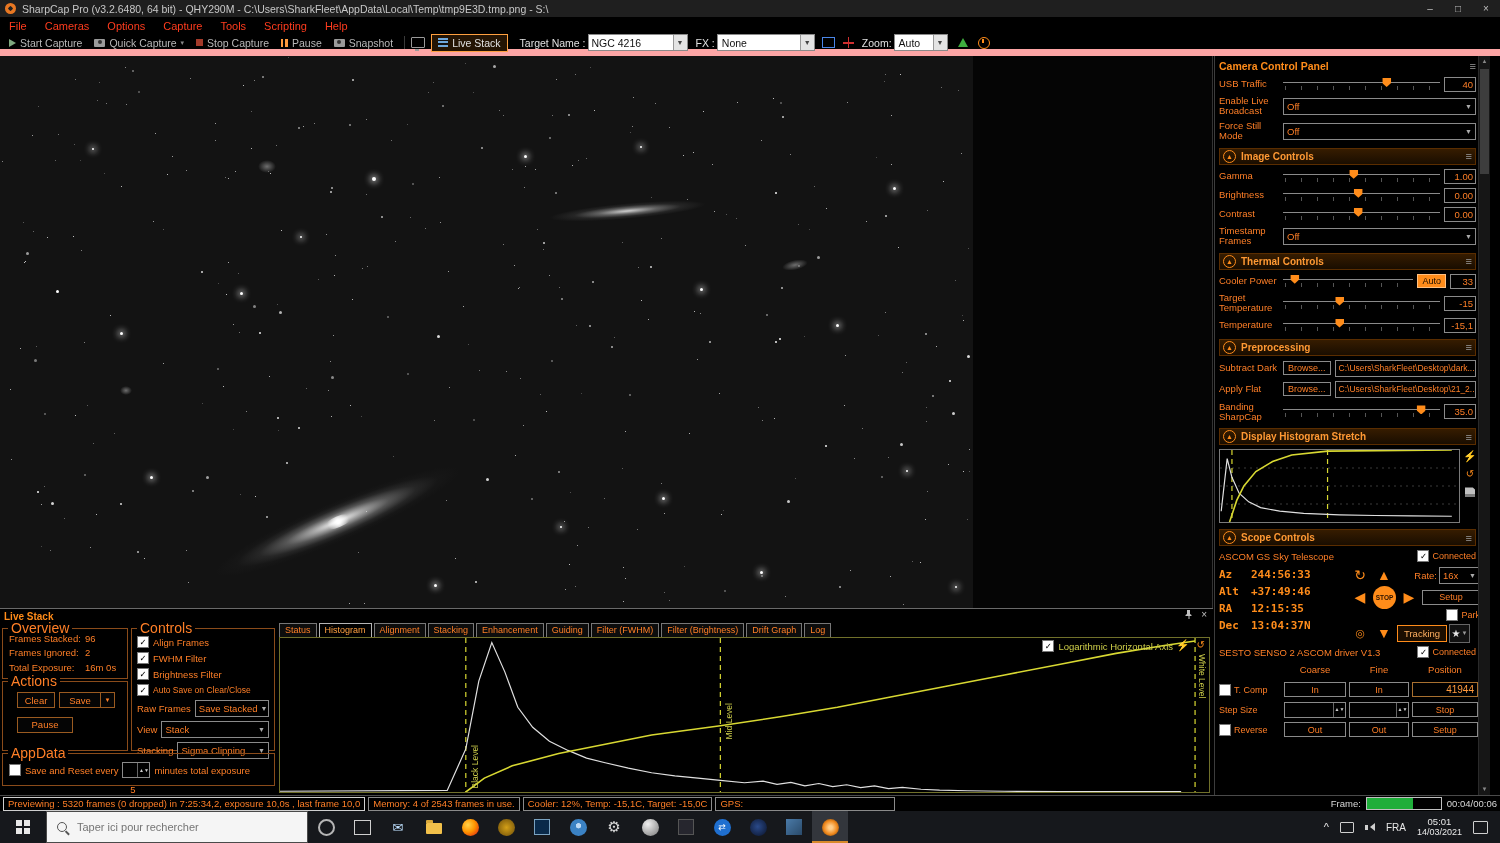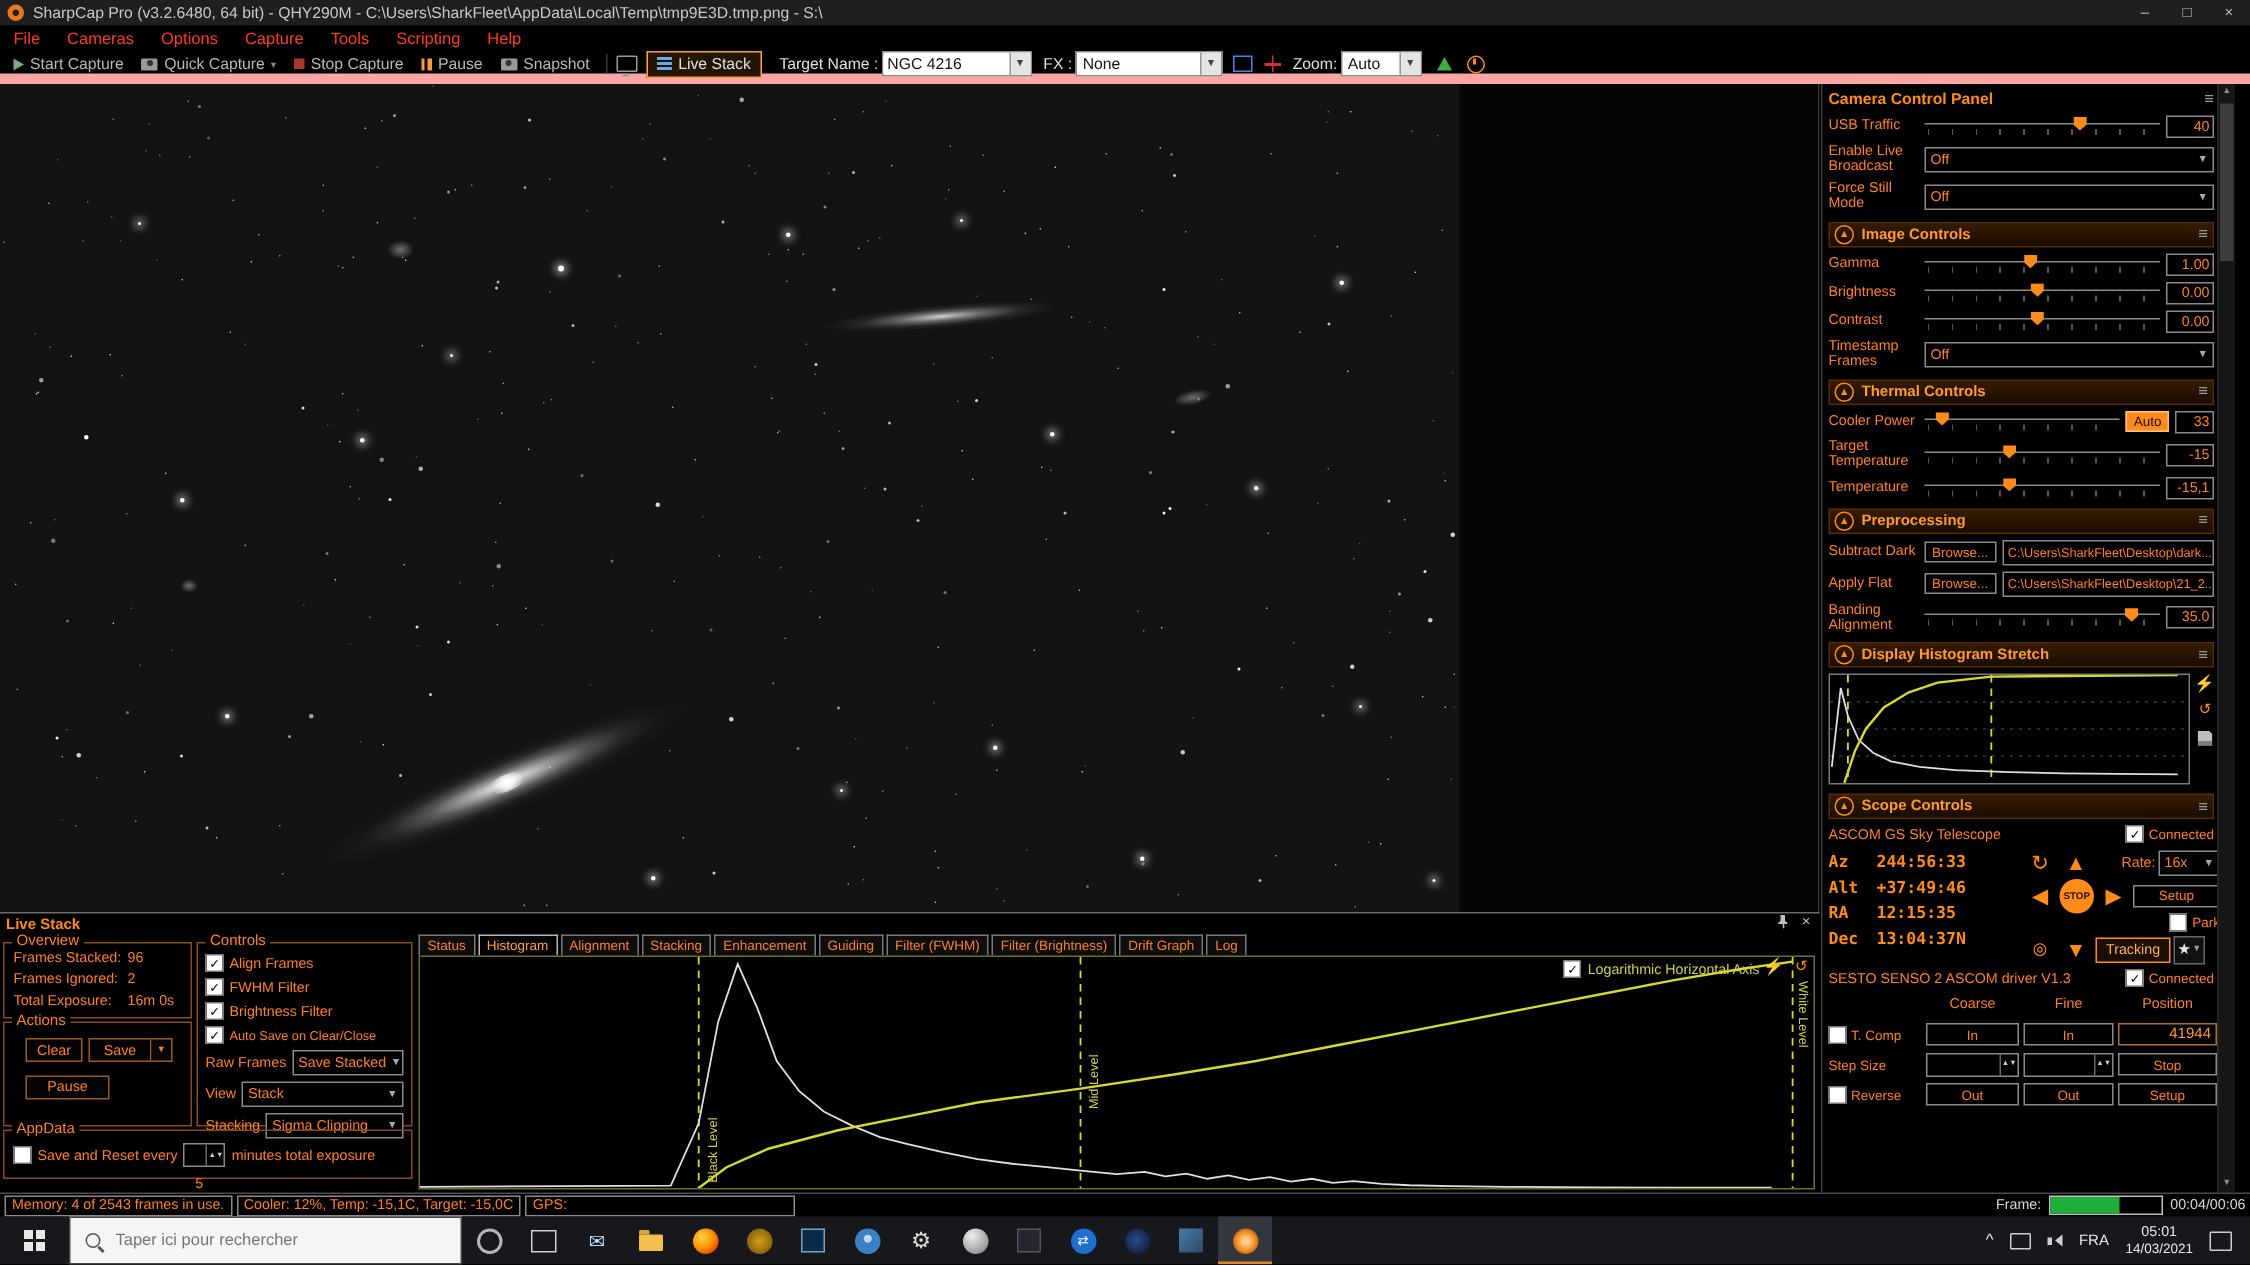--- a/index.html
+++ b/index.html
@@ -762,7 +762,7 @@
       </div>
     </div>
     <div class="prow">
-      <span class="plbl">Banding Alignment</span>
+      <span class="plbl">Banding SharpCap</span>
       <div class="slider">
         <div class="track"></div>
           <div class="ticks"></div>

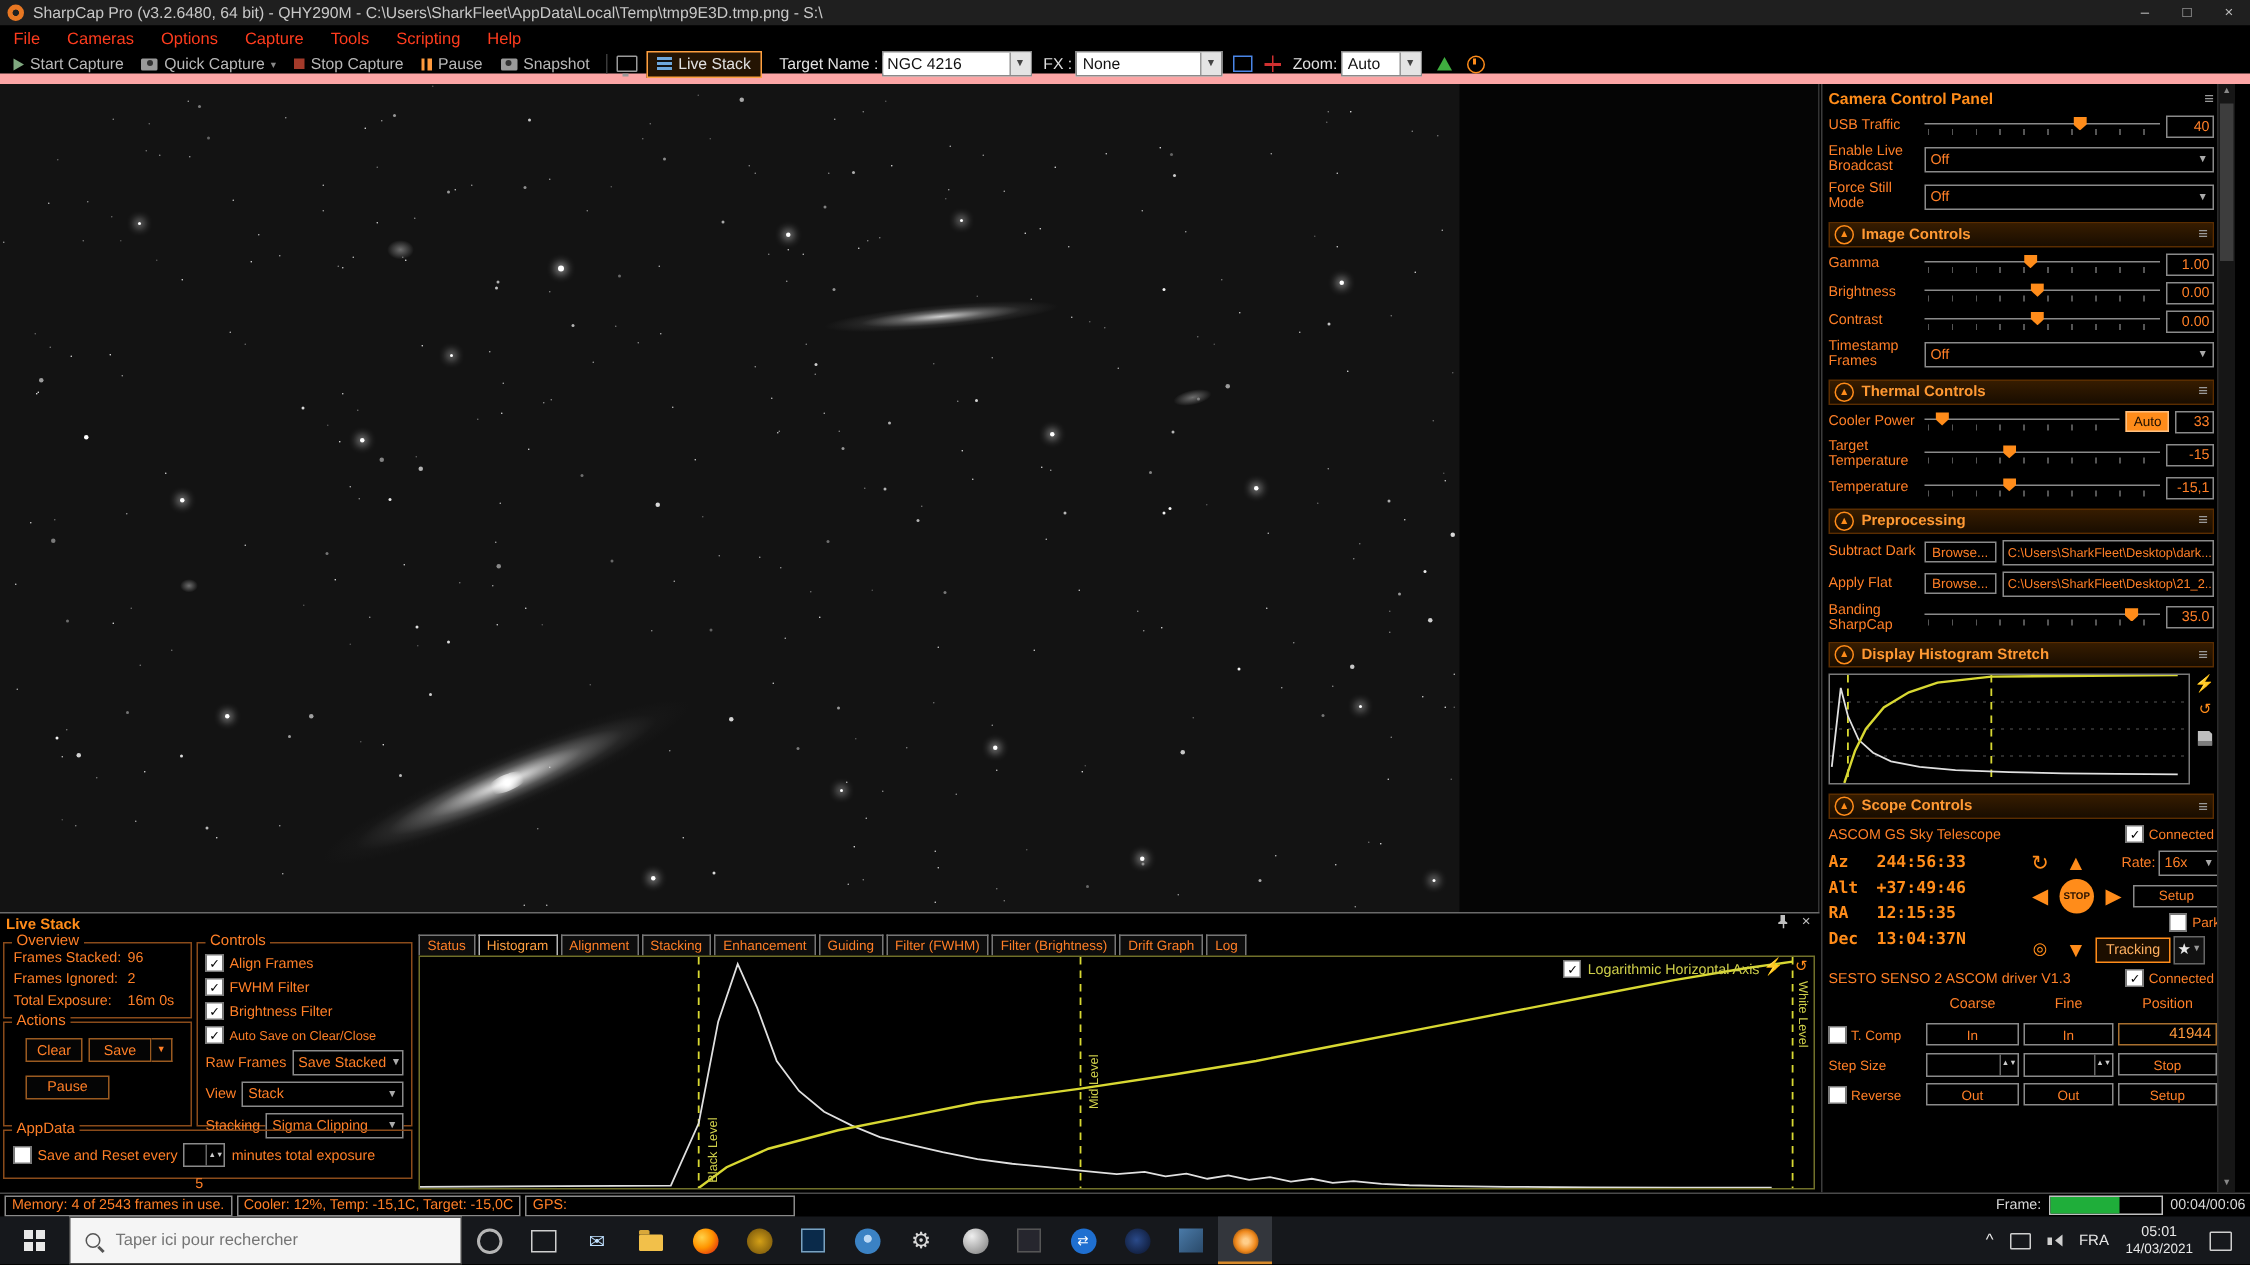--- a/index.html
+++ b/index.html
@@ -143,7 +143,7 @@
   .ls-body{display:flex;height:173px;}
   .ls-left{width:277px;flex:none;position:relative;}
   .grp{position:absolute;border:1px solid #8a4b1a;}
-  .grp .glab{position:absolute;top:-6px;left:5px;background:#000;color:#ff7f27;font-size:10px;padding:0 3px;line-height:10px;}
+  .grp .glab{position:absolute;top:-6px;left:5px;background:#000;color:#ff7f27;font-size:14px;padding:0 3px;line-height:10px;}
   .ov-row{display:flex;color:#ff7f27;font-size:9.5px;margin:3.5px 6px 0;}
   .ov-row .ol{width:76px;}
   .abtn{background:#050505;border:1px solid #9a5a20;color:#ff7f27;font-size:9.5px;height:16px;

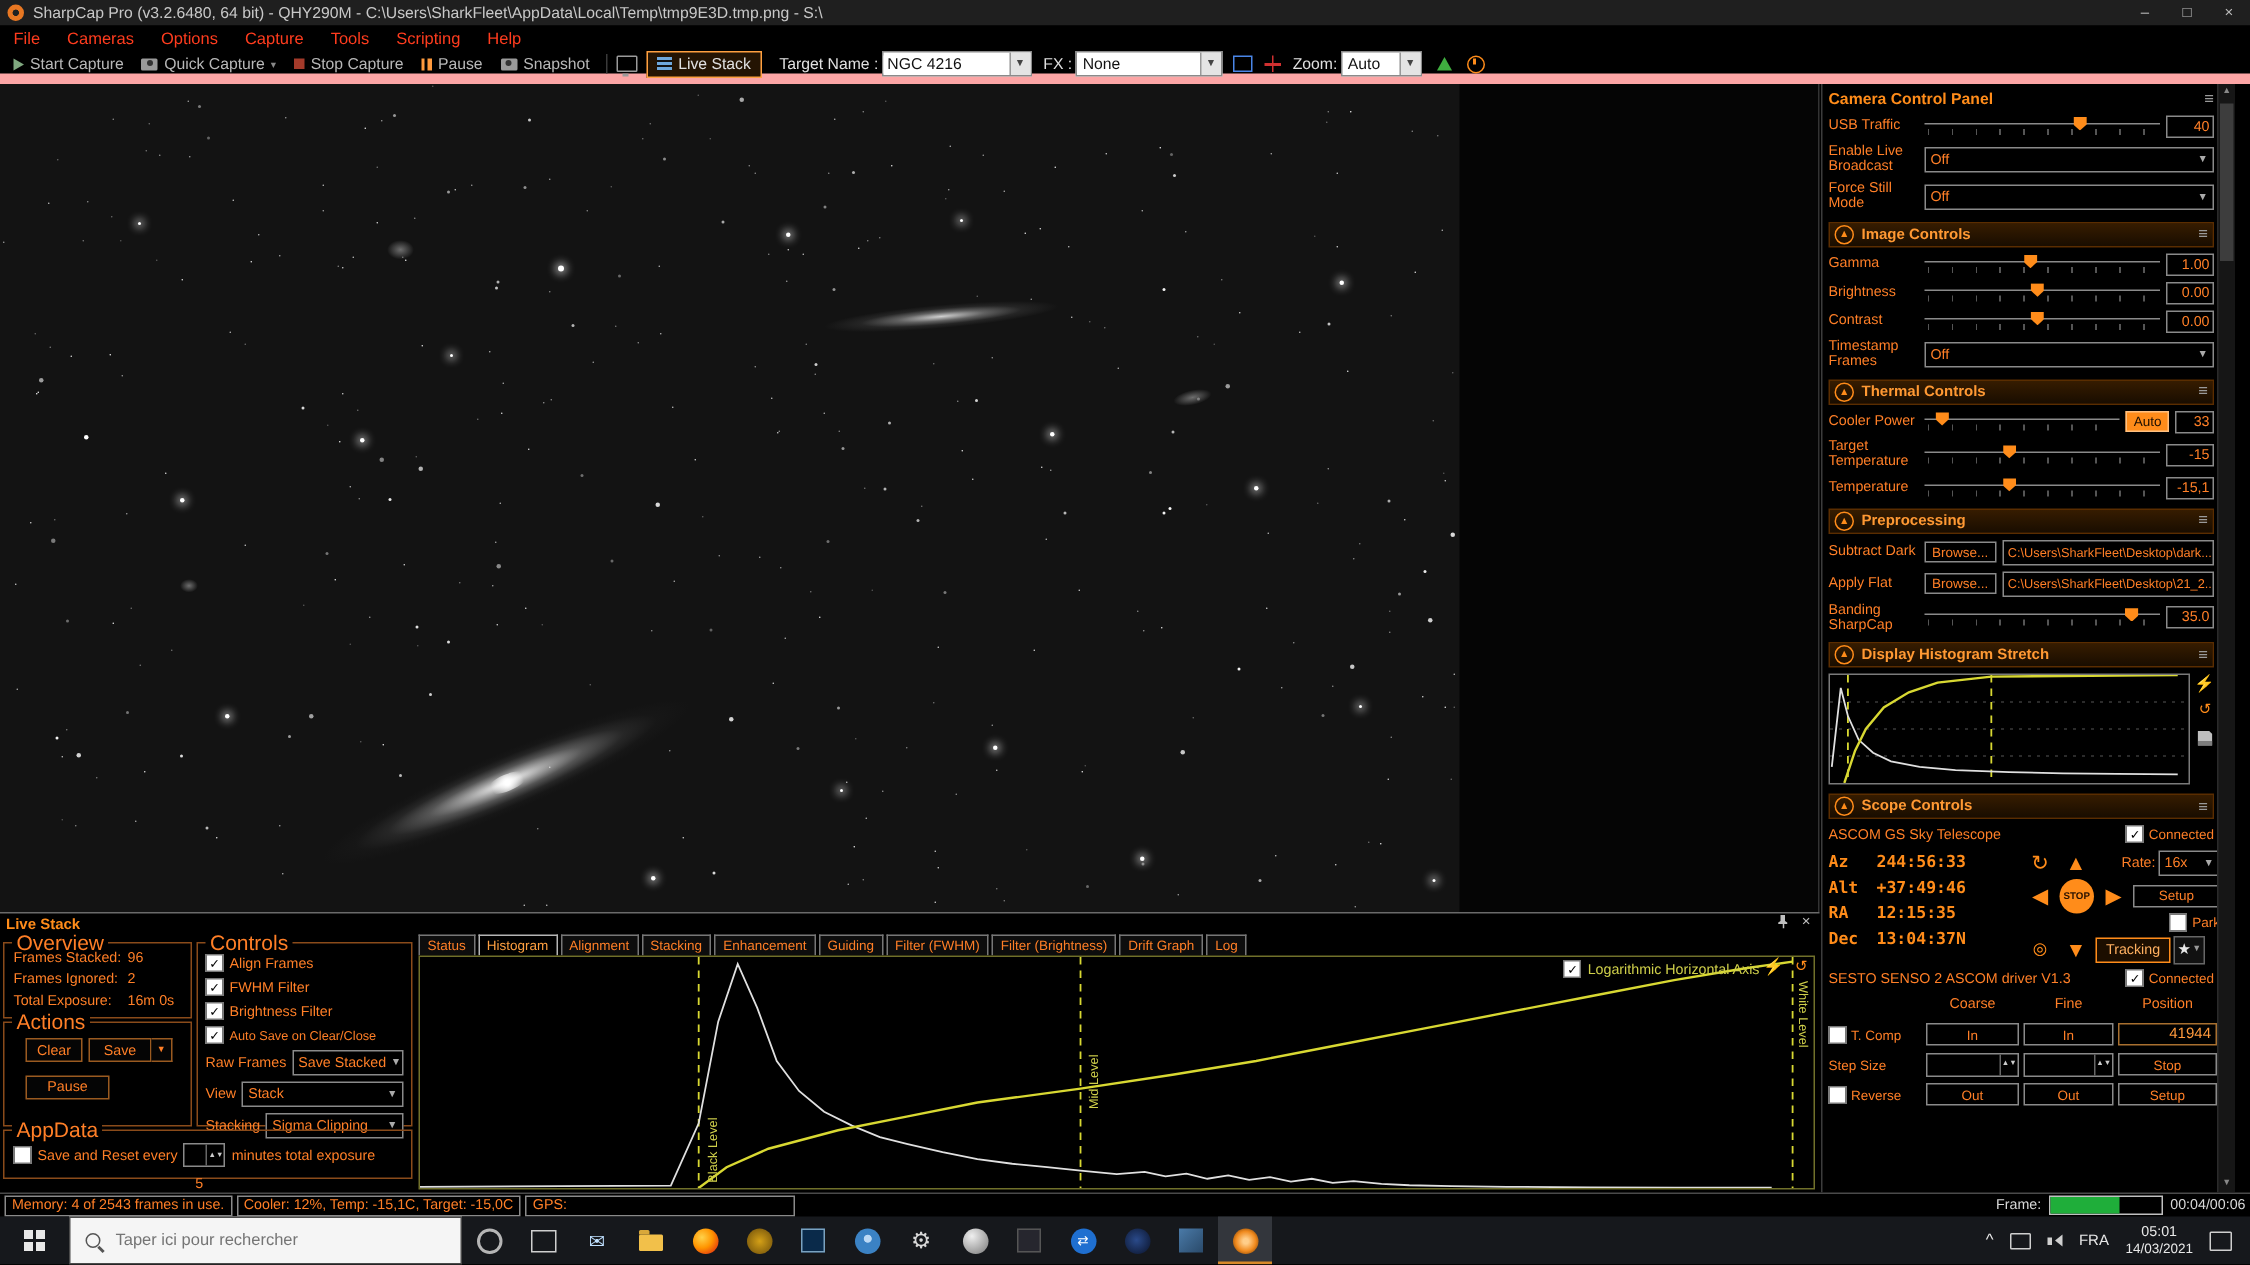--- a/index.html
+++ b/index.html
@@ -1036,6 +1036,7 @@
   </div>
 
   <div id="statusbar">
+    <span class="sseg bright">Previewing : 5320 frames (0 dropped) in 7:25:34,2, exposure 10,0s , last frame 10,0</span>
     <span class="sseg">Memory: 4 of 2543 frames in use.</span>
     <span class="sseg">Cooler: 12%, Temp: -15,1C, Target: -15,0C</span>
     <span class="sseg" style="width:170px">GPS:</span>

